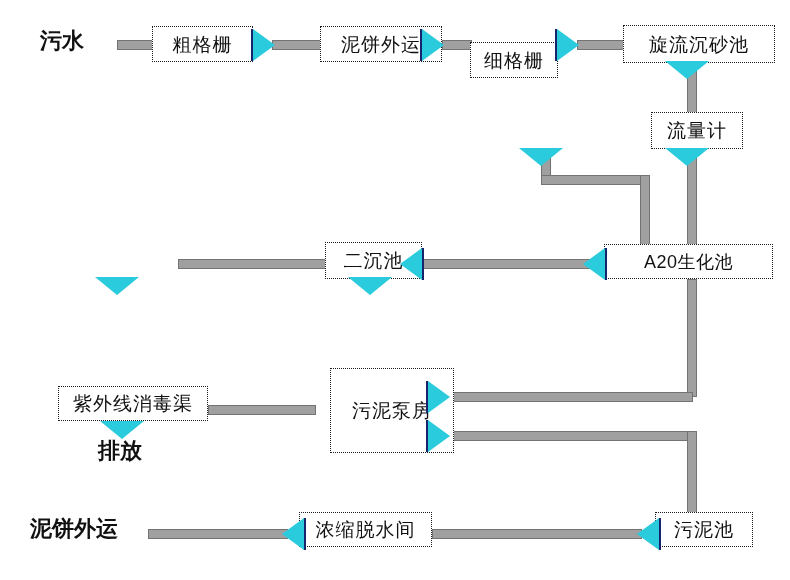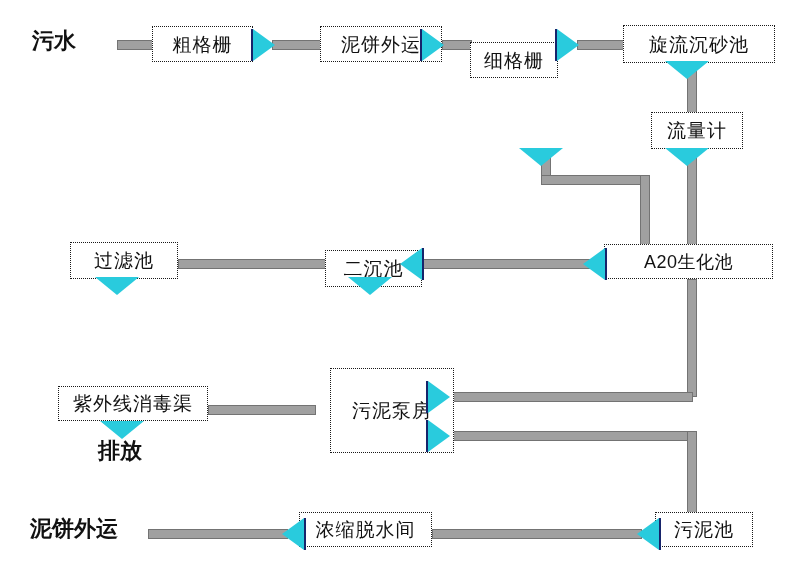--- a/index.html
+++ b/index.html
@@ -157,7 +157,7 @@
   <div class="arrow left" style="left:637px; top:518px;"></div>
   <div class="arrow left" style="left:282px; top:518px;"></div>
 
-  <div class="plain" style="left:32px; top:30px;">污水</div>
+  <div class="plain" style="left:40px; top:30px;">污水</div>
 
   <div class="node" style="left:152px; top:26px; width:101px; height:36px;">粗格栅</div>
 

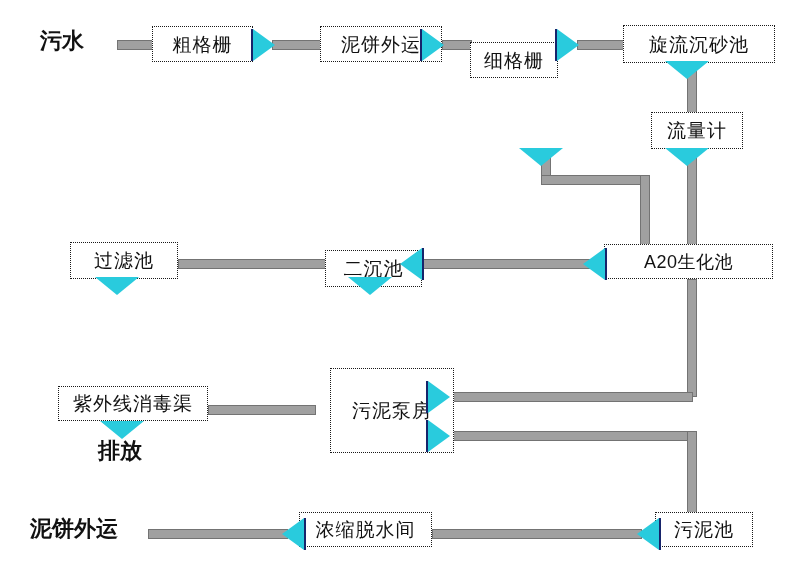--- a/index.html
+++ b/index.html
@@ -174,7 +174,6 @@
 
   <div class="node" style="left:325px; top:242px; width:97px; height:37px;margin-top:8px;">二沉池</div>
 
-  <div class="node" style="left:70px; top:242px; width:108px; height:37px;">过滤池</div>
 
   <div class="node" style="left:58px; top:386px; width:150px; height:35px;">紫外线消毒渠</div>
 

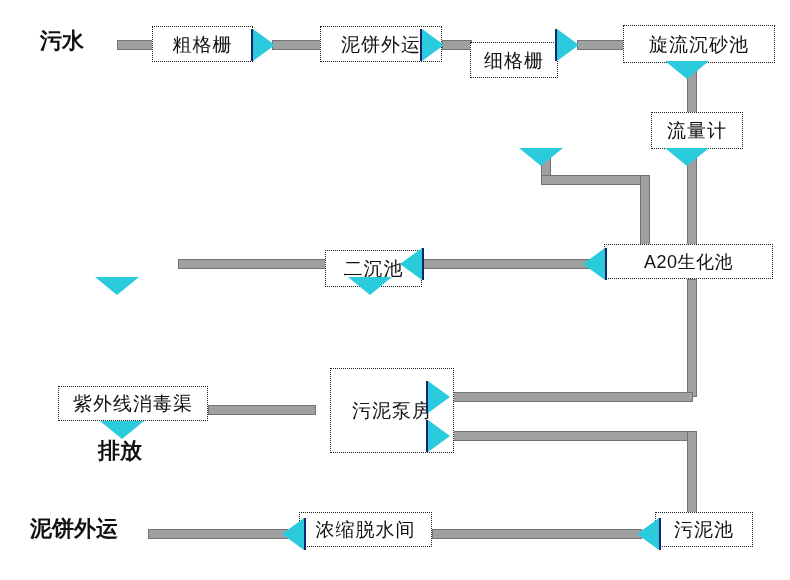--- a/index.html
+++ b/index.html
@@ -172,7 +172,7 @@
 
   <div class="node latin" style="left:604px; top:244px; width:169px; height:35px;">A20生化池</div>
 
-  <div class="node" style="left:325px; top:242px; width:97px; height:37px;margin-top:8px;">二沉池</div>
+  <div class="node" style="left:325px; top:242px; width:97px; height:37px;">二沉池</div>
 
 
   <div class="node" style="left:58px; top:386px; width:150px; height:35px;">紫外线消毒渠</div>

